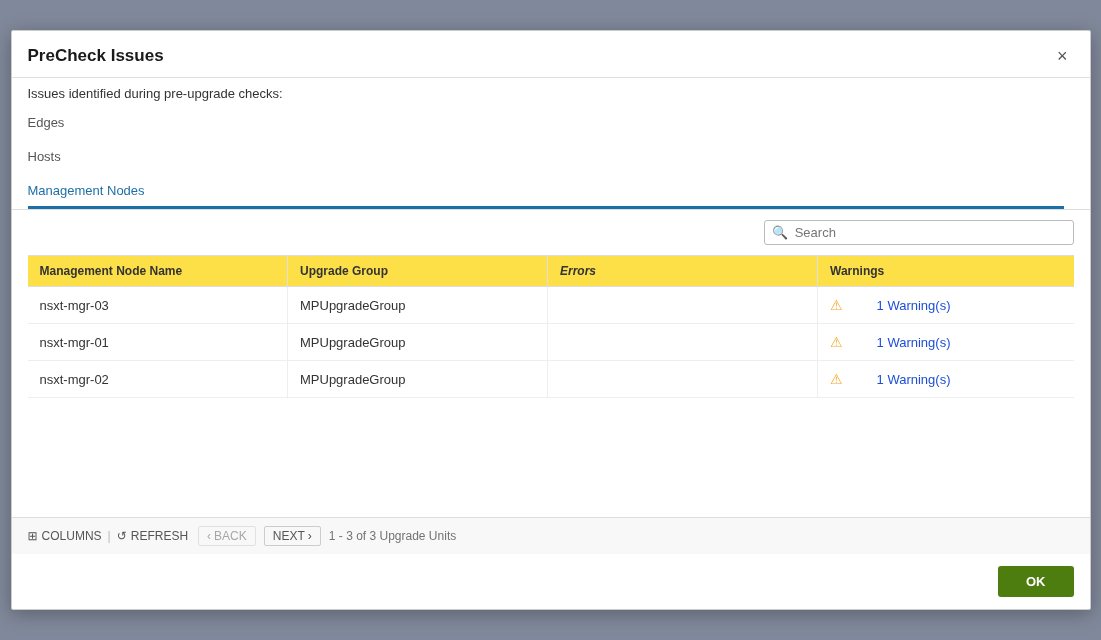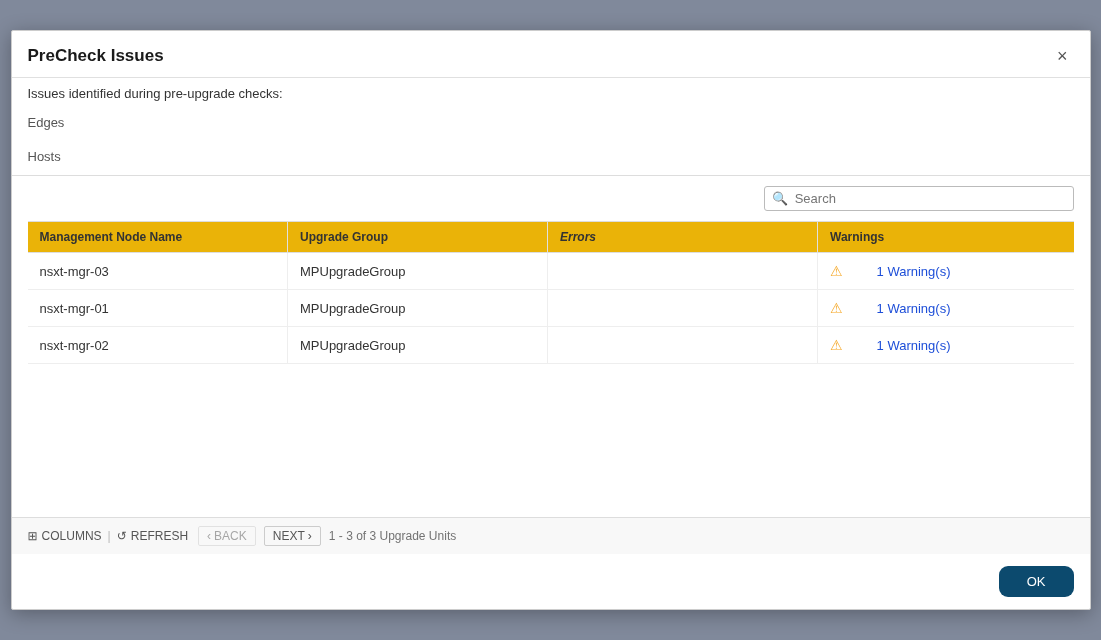--- a/index.html
+++ b/index.html
@@ -257,6 +257,7 @@
     <div class="tabs">
       <div class="tab">Edges</div>
       <div class="tab">Hosts</div>
+      <div class="tab active">Management Nodes</div>
     </div>
 
     <div class="toolbar">

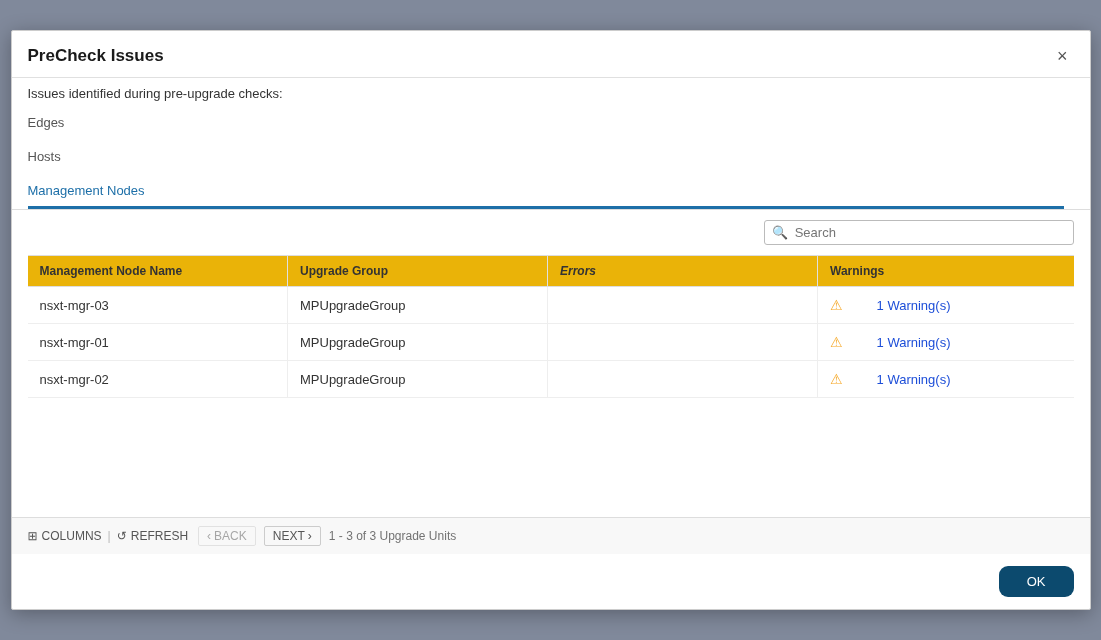--- a/index.html
+++ b/index.html
@@ -118,7 +118,7 @@
       table-layout: fixed;
     }
     thead tr {
-      background: #eab308;
+      background: #fde047;
       border-bottom: 1px solid #ddd;
     }
     th {

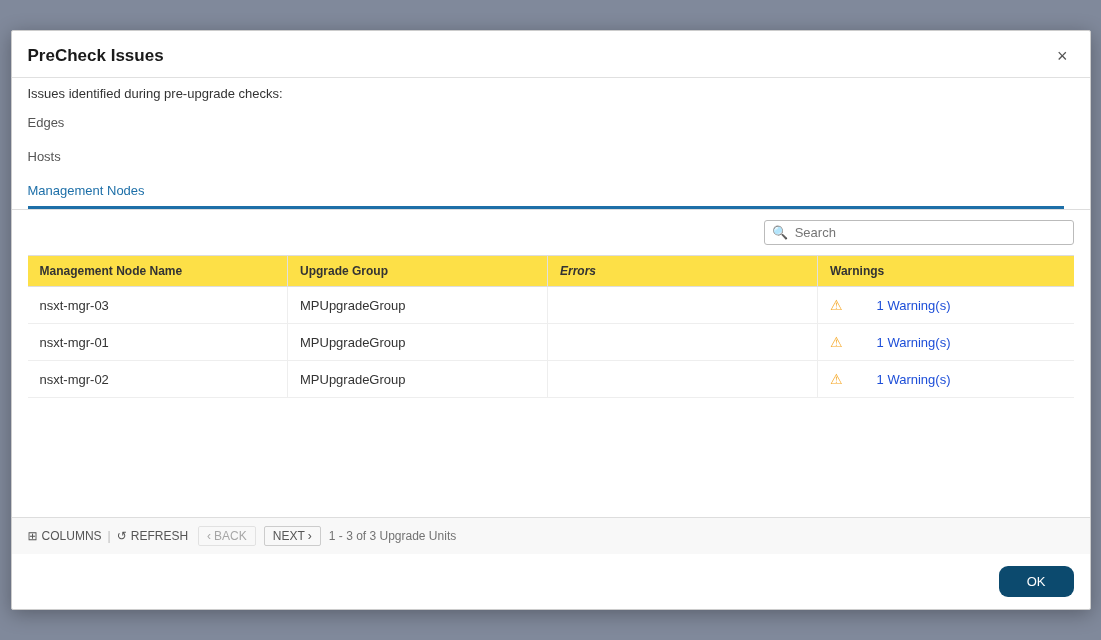--- a/index.html
+++ b/index.html
@@ -231,14 +231,14 @@
       padding: 12px 16px;
     }
     .ok-btn {
-      background: #0c4a6e;
+      background: #4d7c0f;
       color: #fff;
       border: none;
-      border-radius: 9px;
+      border-radius: 3px;
       padding: 8px 28px;
       font-size: 13px;
       cursor: pointer;
-      font-weight: 400;
+      font-weight: 700;
     }
   </style>
 </head>

